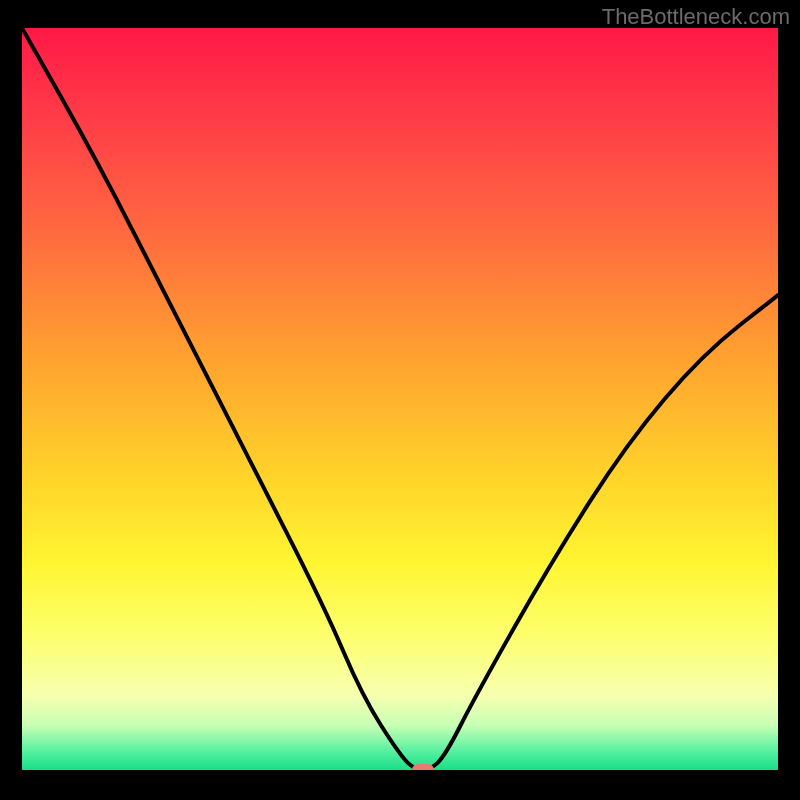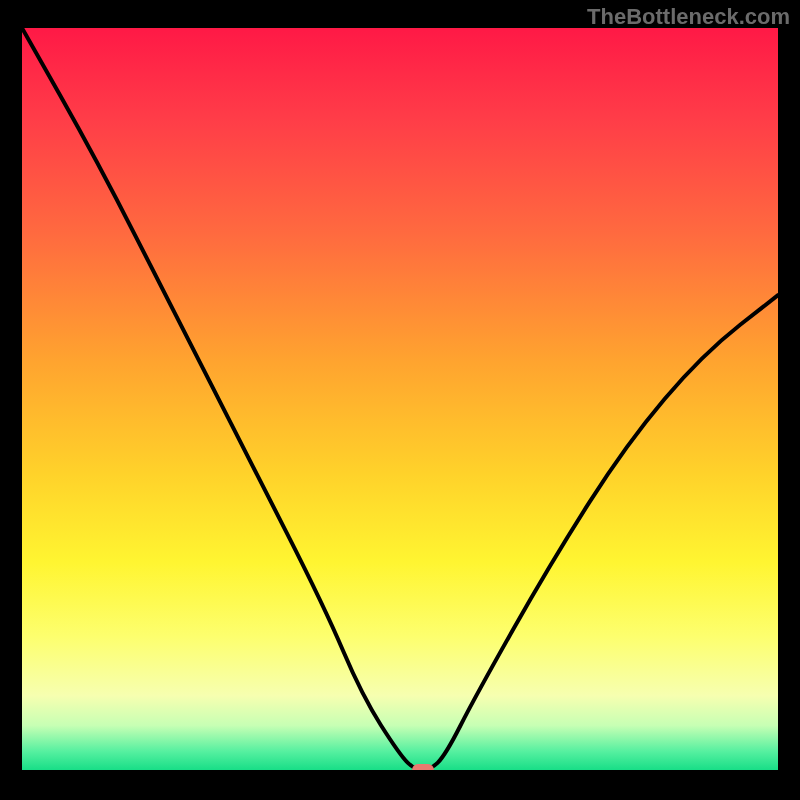--- a/index.html
+++ b/index.html
@@ -23,7 +23,7 @@
     right: 10px;
     color: #6b6b6b;
     font-size: 22px;
-    font-weight: 700;
+    font-weight: 400;
     z-index: 10;
   }
   .plot-area {

